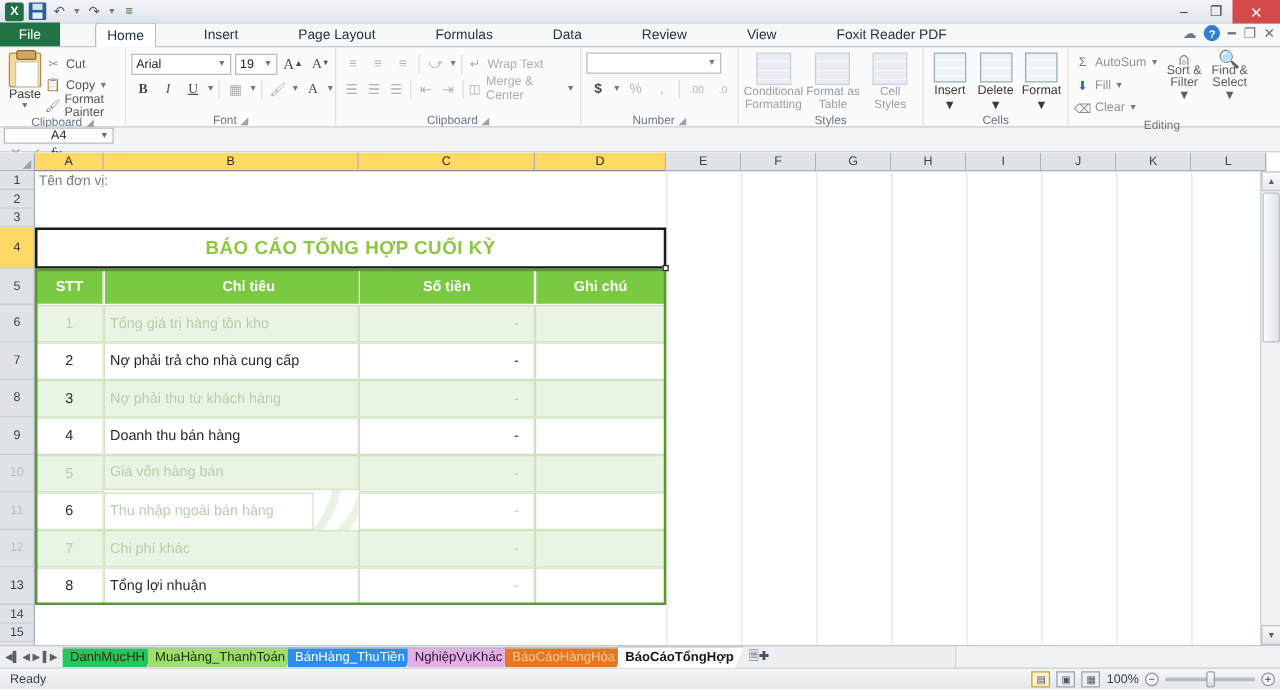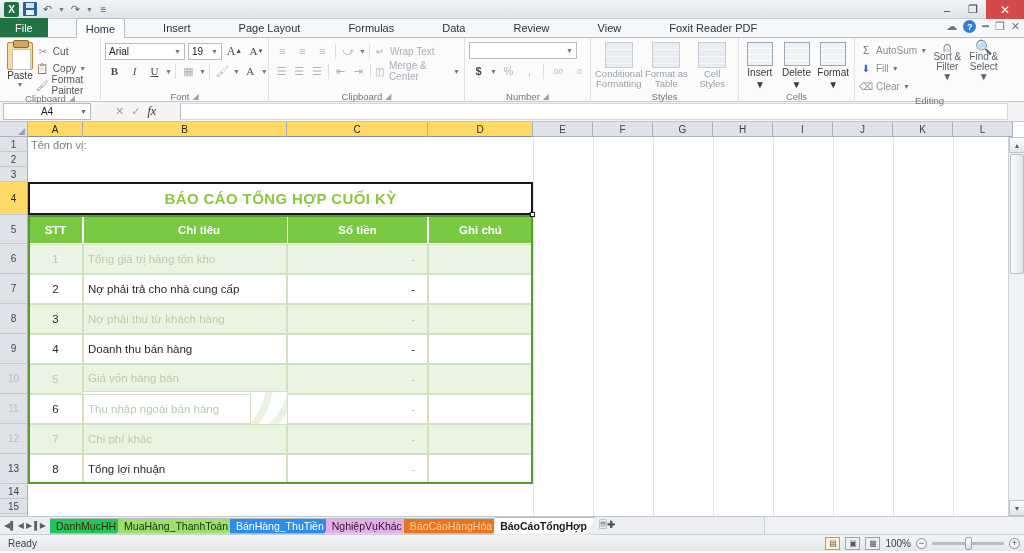--- a/index.html
+++ b/index.html
@@ -127,7 +127,7 @@
   
   .fbar{
     height:20px; background:#f3f4f6; border-bottom:1px solid #c3c8cf;
-    display:flex; align-items:center; gap:16px;
+    display:flex; align-items:flex-start; gap:0;flex-direction:column;
   }
   .namebox{
     width:88px;height:17px;margin-left:3px;background:#fff;border:1px solid #b6bcc3;

